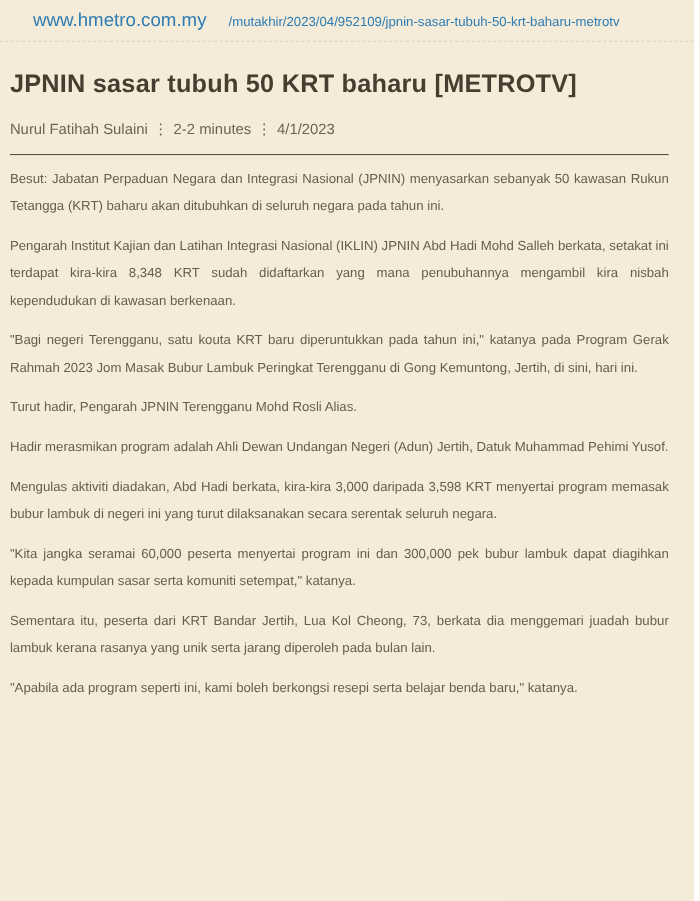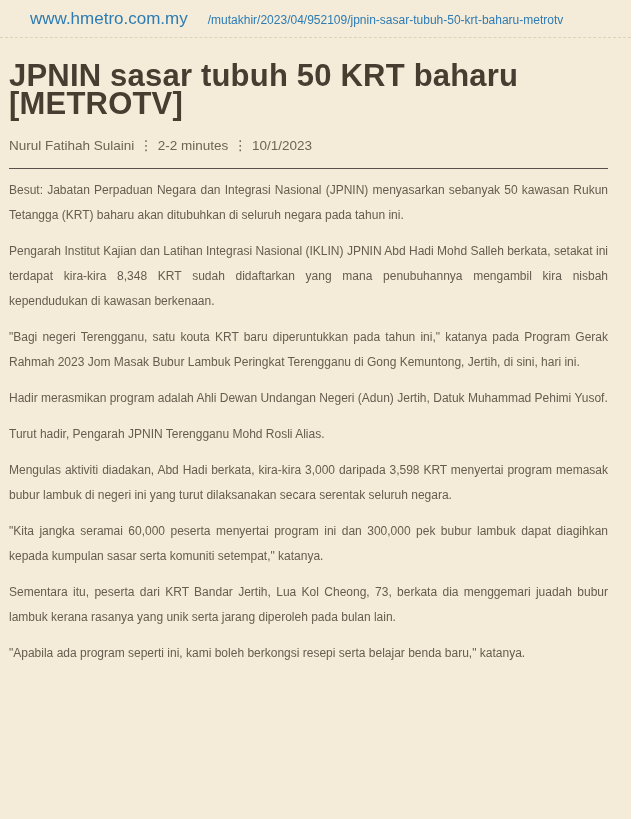--- a/index.html
+++ b/index.html
@@ -39,7 +39,7 @@
     margin: 7px -28px 0 -9px; 
   }
   h1.article-title {
-    font-size: 31px;
+    font-size: 23px;
     font-weight: bold;
     color: #473d31;
     margin: 24px 0 0 0;

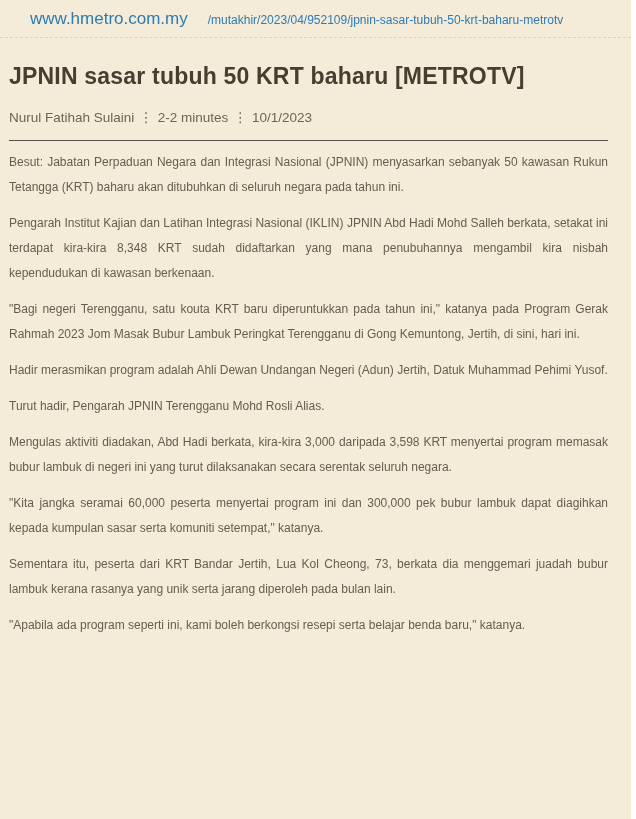--- a/index.html
+++ b/index.html
@@ -94,7 +94,7 @@
   <h1 class="article-title">JPNIN sasar tubuh 50 KRT baharu [METROTV]</h1>
 
   <div class="byline">
-    <span>Nurul Fatihah Sulaini</span><span class="sep">⋮</span><span>2-2 minutes</span><span class="sep">⋮</span><span>10/1/2023</span>
+    <span>Nurul Fatihah Sulaini</span><span class="sep">⋮</span><span>2-2 minutes</span><span class="sep">⋮</span><span>4/1/2023</span>
   </div>
 
   <hr class="byline-divider">

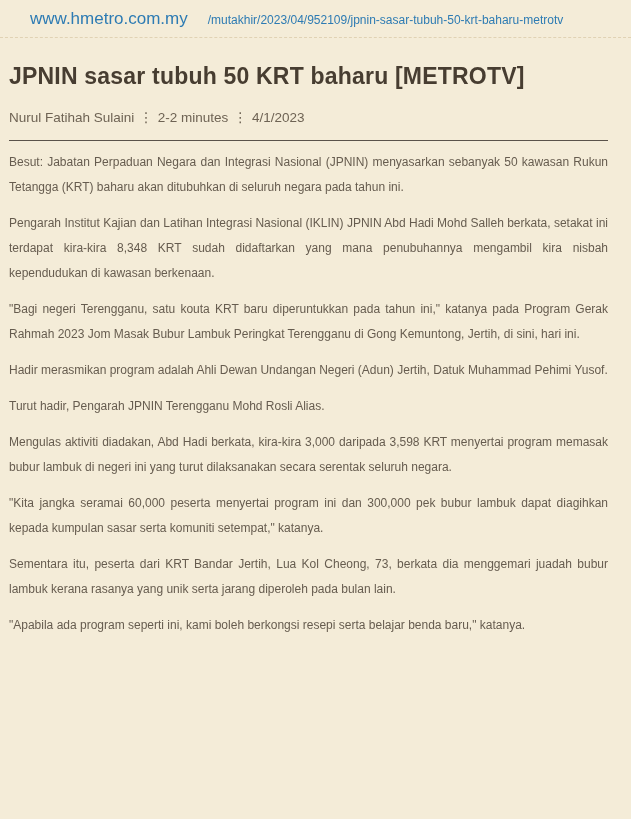--- a/index.html
+++ b/index.html
@@ -103,8 +103,8 @@
     <p>Besut: Jabatan Perpaduan Negara dan Integrasi Nasional (JPNIN) menyasarkan sebanyak 50 kawasan Rukun Tetangga (KRT) baharu akan ditubuhkan di seluruh negara pada tahun ini.</p>
     <p>Pengarah Institut Kajian dan Latihan Integrasi Nasional (IKLIN) JPNIN Abd Hadi Mohd Salleh berkata, setakat ini terdapat kira-kira 8,348 KRT sudah didaftarkan yang mana penubuhannya mengambil kira nisbah kependudukan di kawasan berkenaan.</p>
     <p>"Bagi negeri Terengganu, satu kouta KRT baru diperuntukkan pada tahun ini," katanya pada Program Gerak Rahmah 2023 Jom Masak Bubur Lambuk Peringkat Terengganu di Gong Kemuntong, Jertih, di sini, hari ini.</p>
+    <p>Turut hadir, Pengarah JPNIN Terengganu Mohd Rosli Alias.</p>
     <p>Hadir merasmikan program adalah Ahli Dewan Undangan Negeri (Adun) Jertih, Datuk Muhammad Pehimi Yusof.</p>
-    <p>Turut hadir, Pengarah JPNIN Terengganu Mohd Rosli Alias.</p>
     <p>Mengulas aktiviti diadakan, Abd Hadi berkata, kira-kira 3,000 daripada 3,598 KRT menyertai program memasak bubur lambuk di negeri ini yang turut dilaksanakan secara serentak seluruh negara.</p>
     <p>"Kita jangka seramai 60,000 peserta menyertai program ini dan 300,000 pek bubur lambuk dapat diagihkan kepada kumpulan sasar serta komuniti setempat," katanya.</p>
     <p>Sementara itu, peserta dari KRT Bandar Jertih, Lua Kol Cheong, 73, berkata dia menggemari juadah bubur lambuk kerana rasanya yang unik serta jarang diperoleh pada bulan lain.</p>

